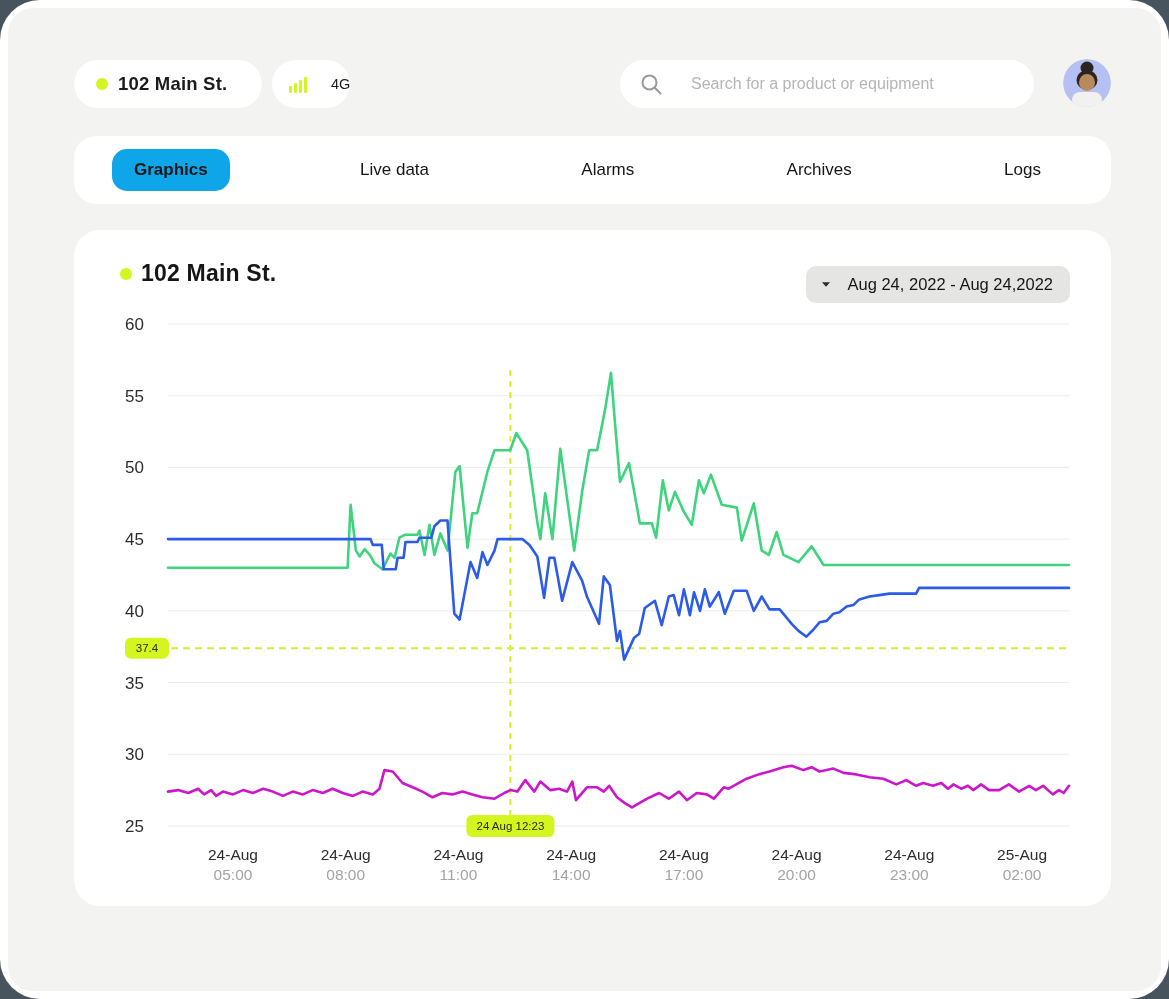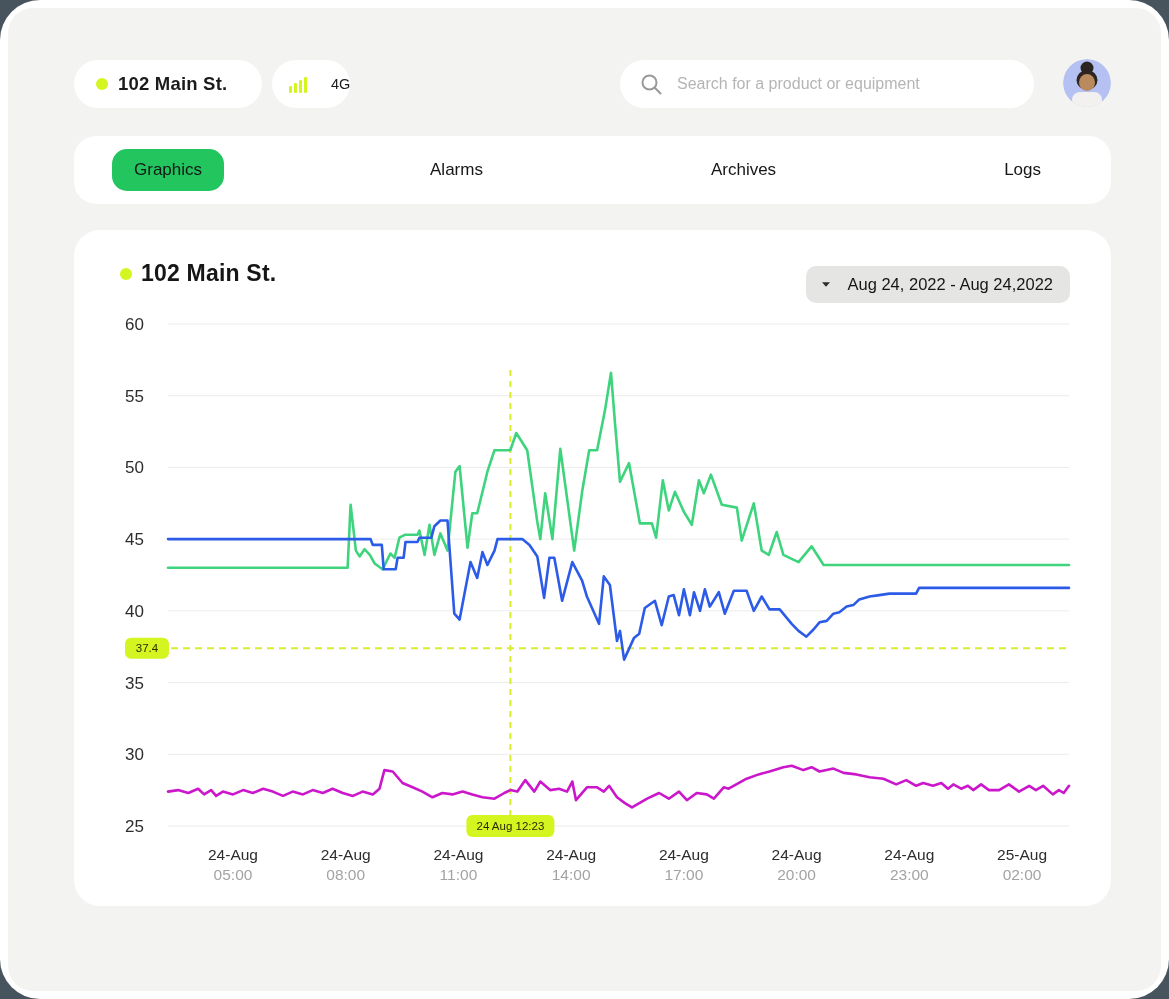--- a/index.html
+++ b/index.html
@@ -25,7 +25,7 @@
   .net-label { font-size:14.5px; color:#1b1b1b; font-weight:500; }
   .bars { display:flex; align-items:flex-end; gap:2px; height:17px; }
   .bars i { display:block; width:3px; border-radius:1px; }
-  .search-pill { left:612px; width:414px; padding-left:20px; gap:14px; }
+  .search-pill { left:612px; width:414px; padding-left:20px; gap:28px; }
   .search-pill svg { flex:0 0 auto; }
   .search-input {
     border:none; outline:none; background:transparent; flex:1; height:100%;

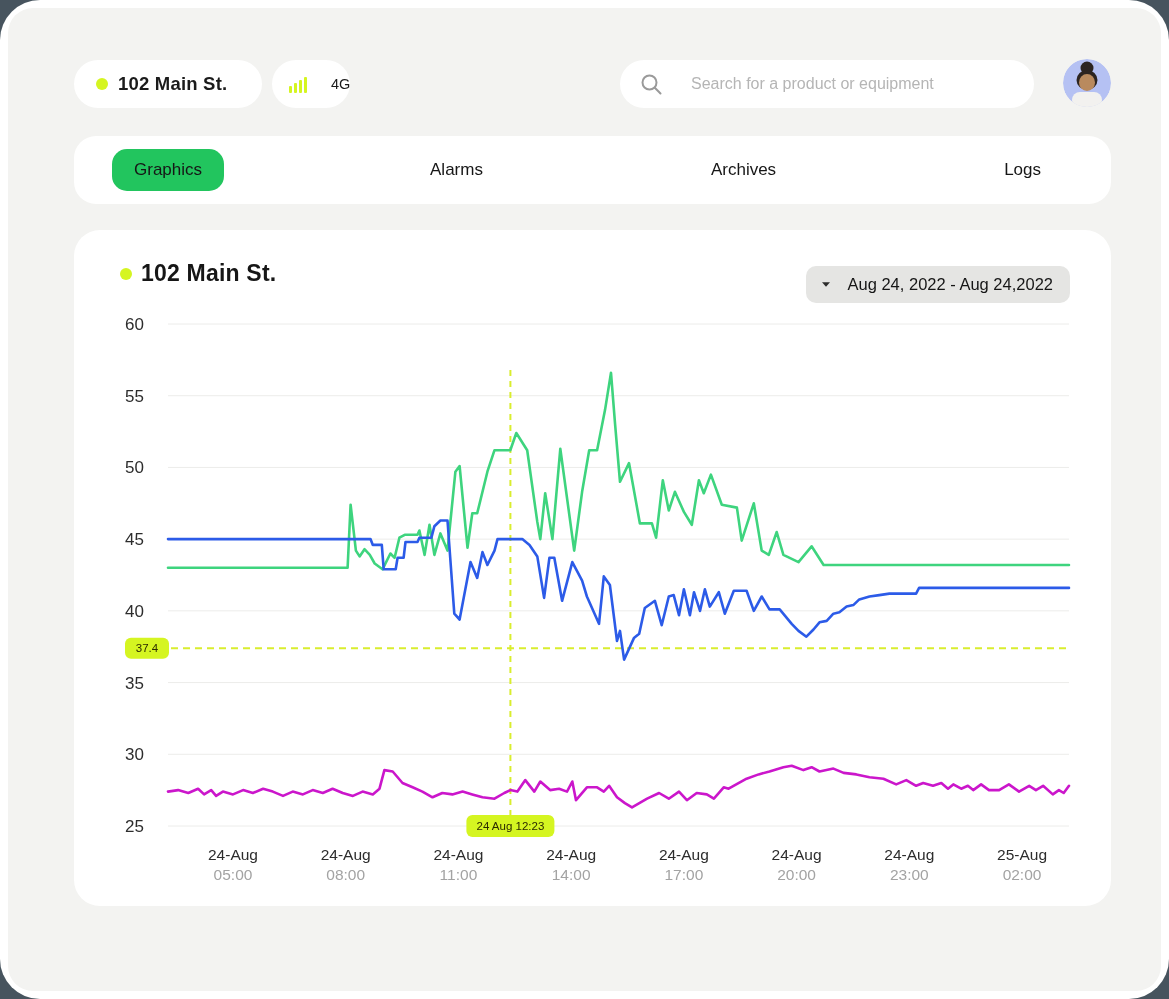--- a/index.html
+++ b/index.html
@@ -108,7 +108,7 @@
     </div>
 
     <div class="nav">
-      <div class="nav-item" id="nav-active" style="background: #22c55e;">Graphics</div>
+      <div class="nav-item" id="nav-active" style="background: #0ea5e9; font-weight: bold;">Graphics</div>
       <div class="nav-item">Alarms</div>
       <div class="nav-item">Archives</div>
       <div class="nav-item">Logs</div>

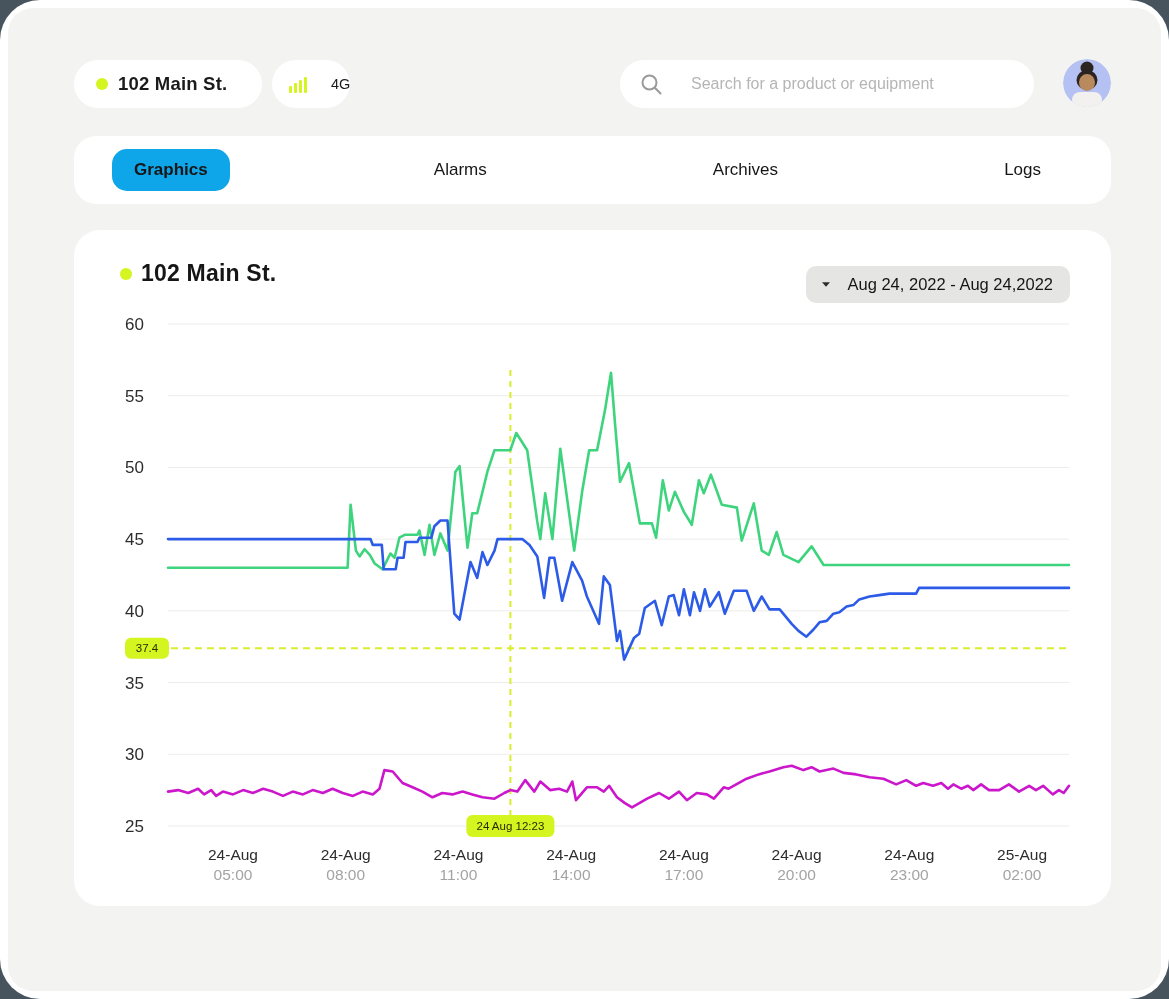--- a/index.html
+++ b/index.html
@@ -109,6 +109,7 @@
 
     <div class="nav">
       <div class="nav-item" id="nav-active" style="background: #0ea5e9; font-weight: bold;">Graphics</div>
+      <div class="nav-item">Live data</div>
       <div class="nav-item">Alarms</div>
       <div class="nav-item">Archives</div>
       <div class="nav-item">Logs</div>

